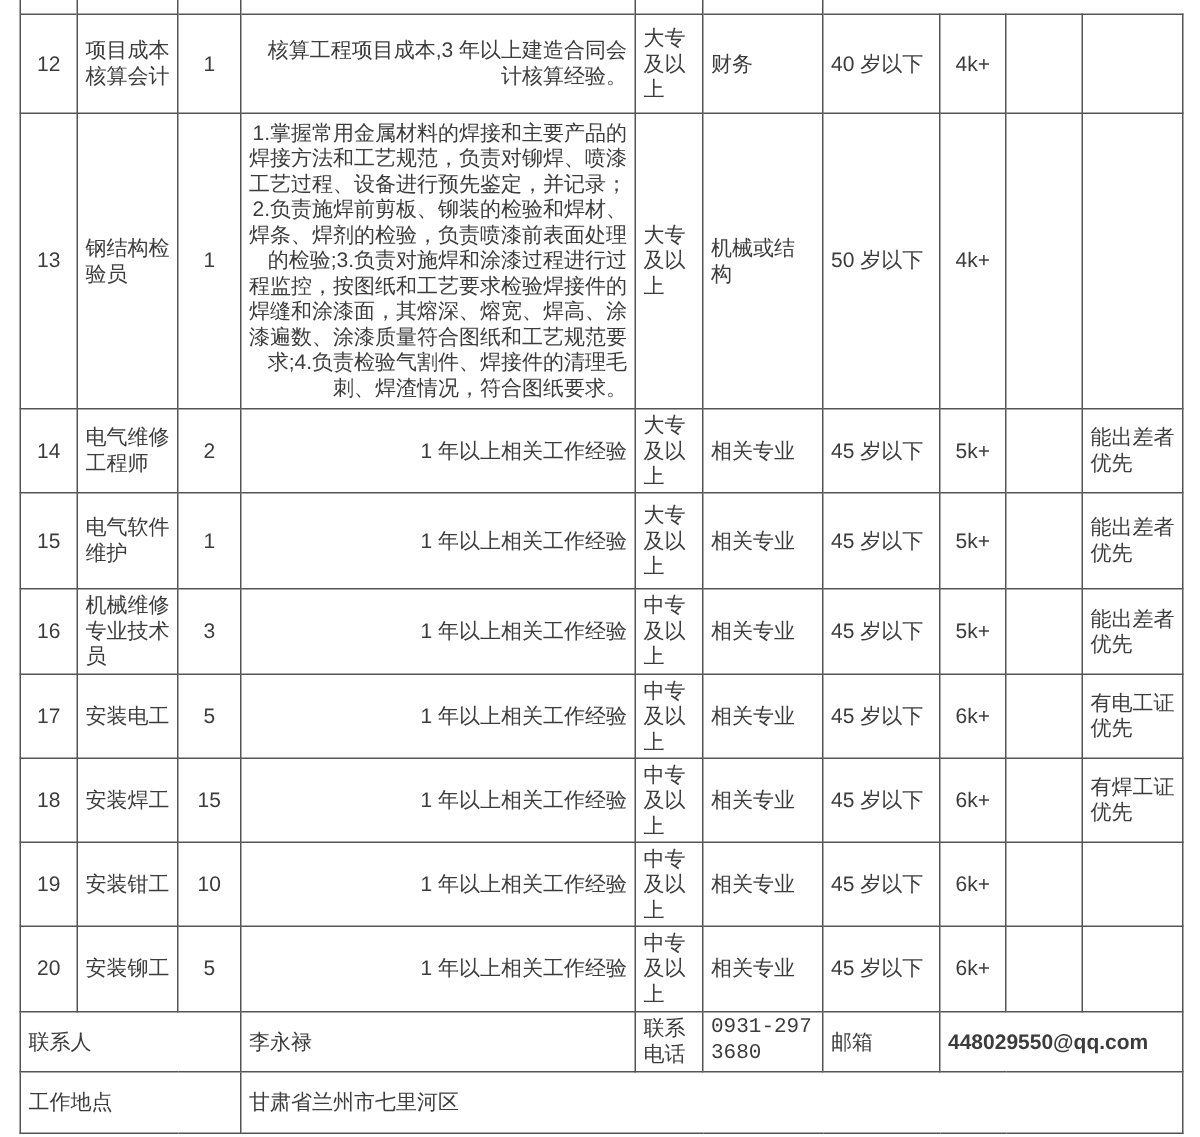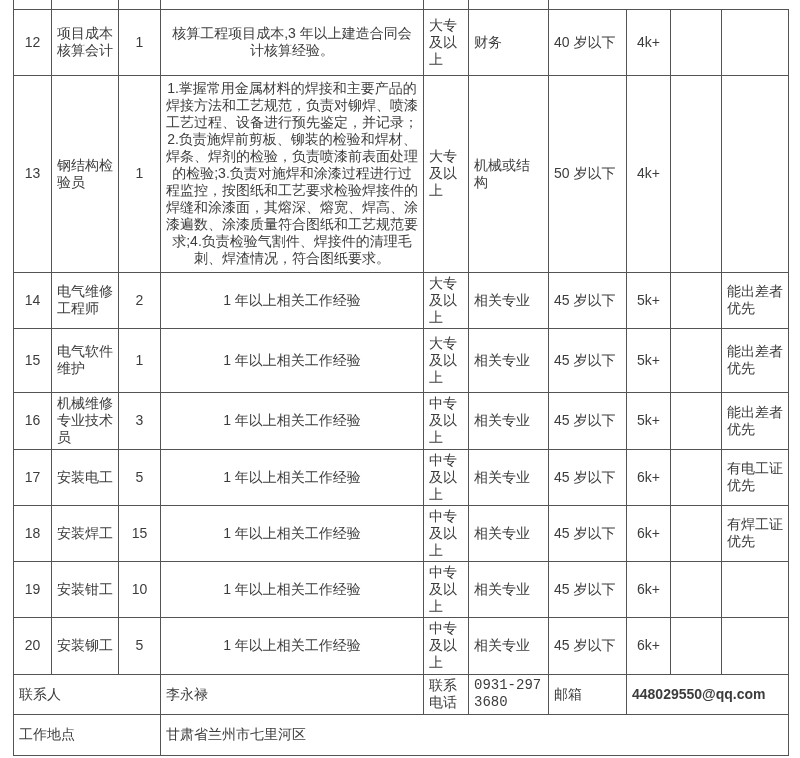--- a/index.html
+++ b/index.html
@@ -28,7 +28,7 @@
   td.gap{border:none;}
   td.c-no,td.c-cnt,td.c-sal{text-align:center;padding:2px 2px;}
   td.c-pos{padding:2px 6px;}
-  td.c-desc{text-align:center;padding:2px 8px 2px 6px;margin-left:12px;}
+  td.c-desc{text-align:right;padding:2px 8px 2px 6px;margin-left:12px;}
   td.c-edu{padding:2px 3px 2px 5px;}
   td.c-maj{padding:2px 4px 2px 7px;}
   td.c-age{padding:2px 2px 2px 5px;white-space:nowrap;margin-left:24px;}

